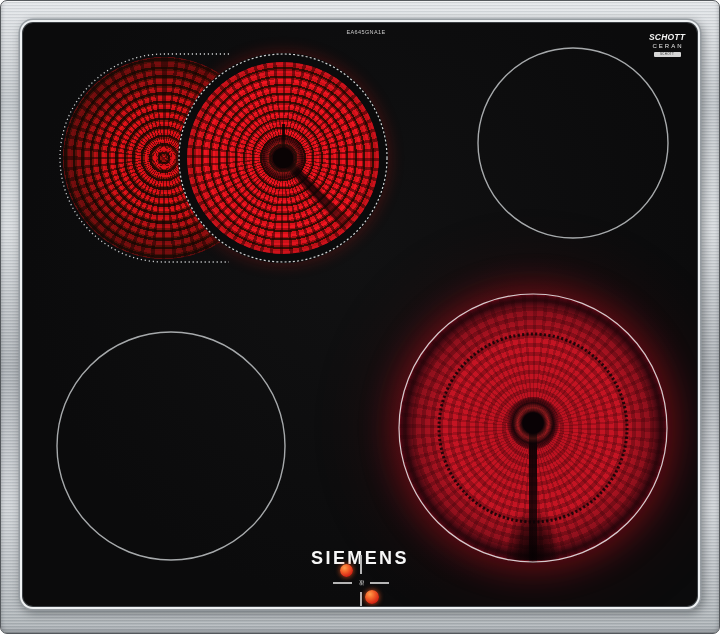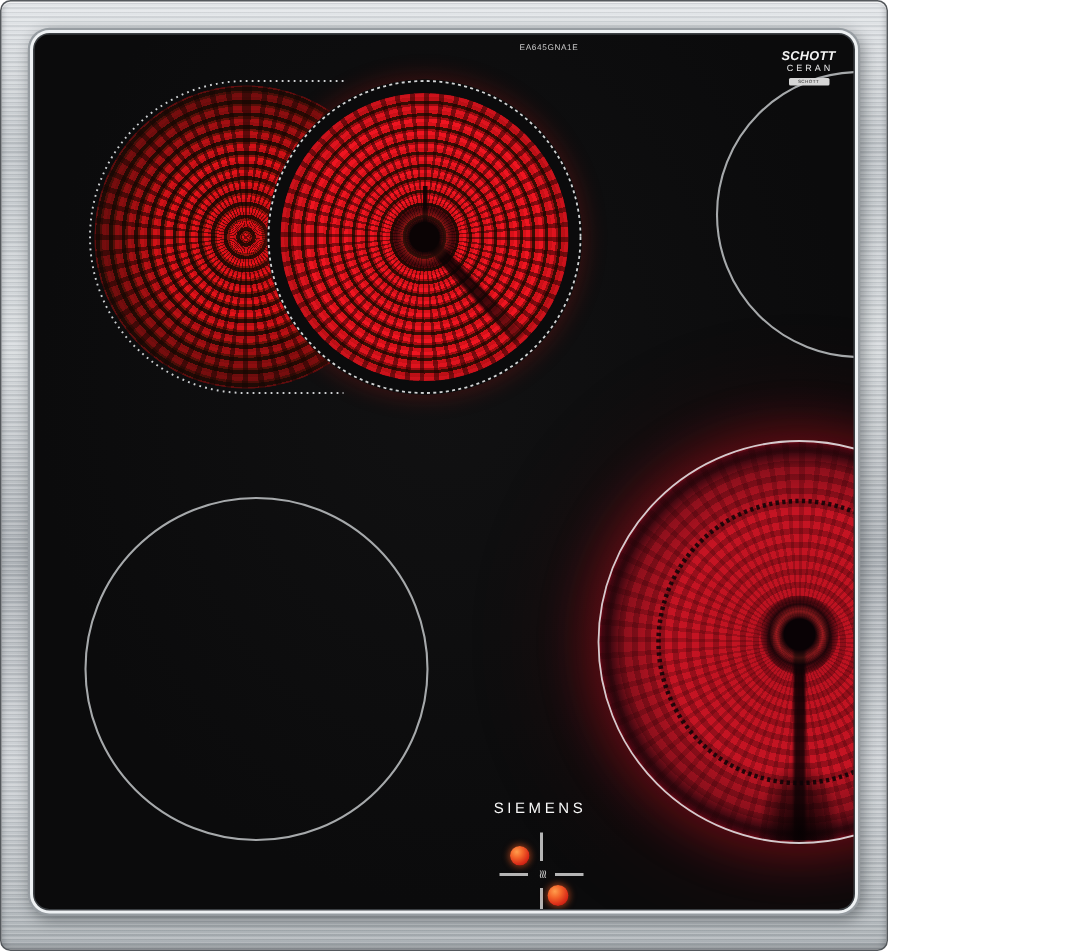--- a/index.html
+++ b/index.html
@@ -7,7 +7,7 @@
 
   
   .hob{
-    position:relative;width:592px;height:634px;overflow:hidden;
+    position:relative;width:720px;height:634px;overflow:hidden;
     border:1px solid #54585c;border-radius:7px;
     background:
       repeating-linear-gradient(180deg,

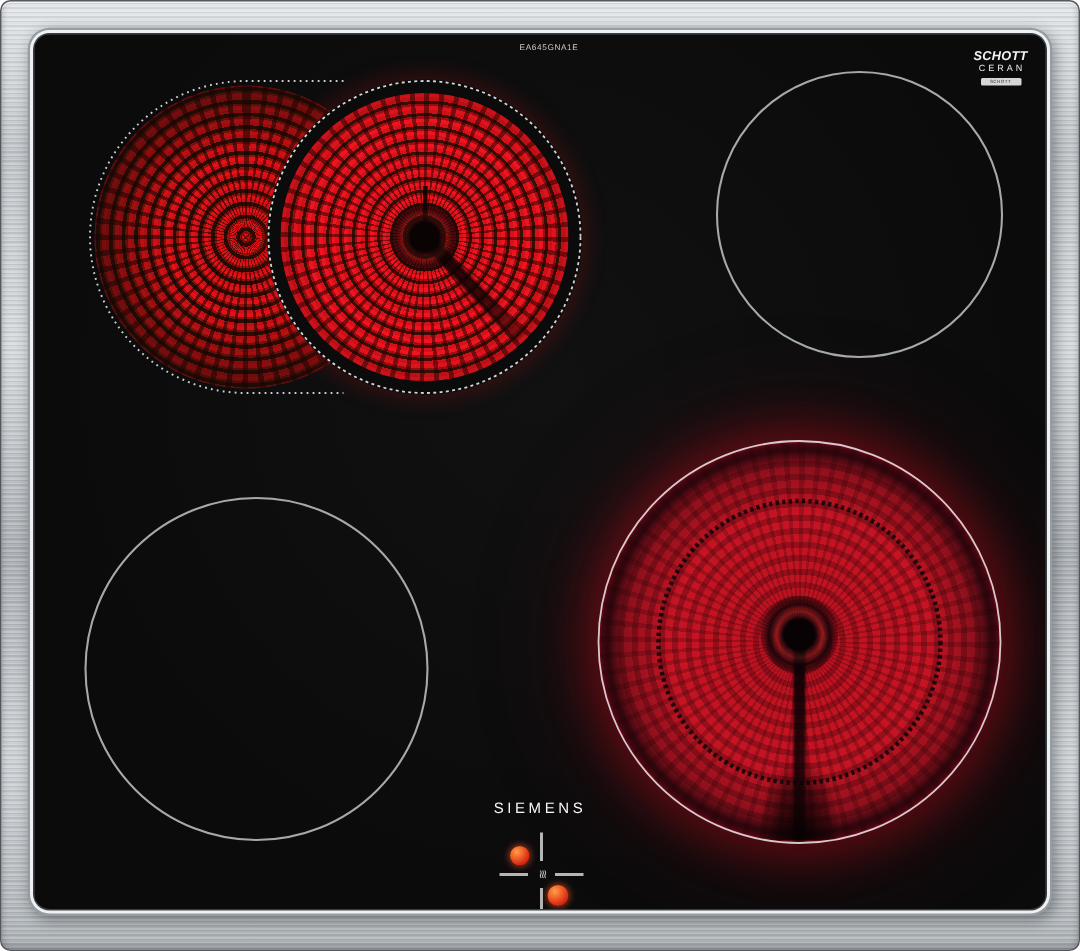--- a/index.html
+++ b/index.html
@@ -130,8 +130,8 @@
     font-size:3px;line-height:5px;color:#2a2a2a;overflow:hidden;letter-spacing:0.3px;
   }
   .siemens-logo{
-    position:absolute;left:337px;top:511px;transform:translateX(-50%);
-    font-size:10px;font-weight:normal;letter-spacing:2.4px;color:#f7f7f7;white-space:nowrap;
+    position:absolute;left:337px;top:525px;transform:translateX(-50%);
+    font-size:18px;font-weight:bold;letter-spacing:2.4px;color:#f7f7f7;white-space:nowrap;
   }
 
   

